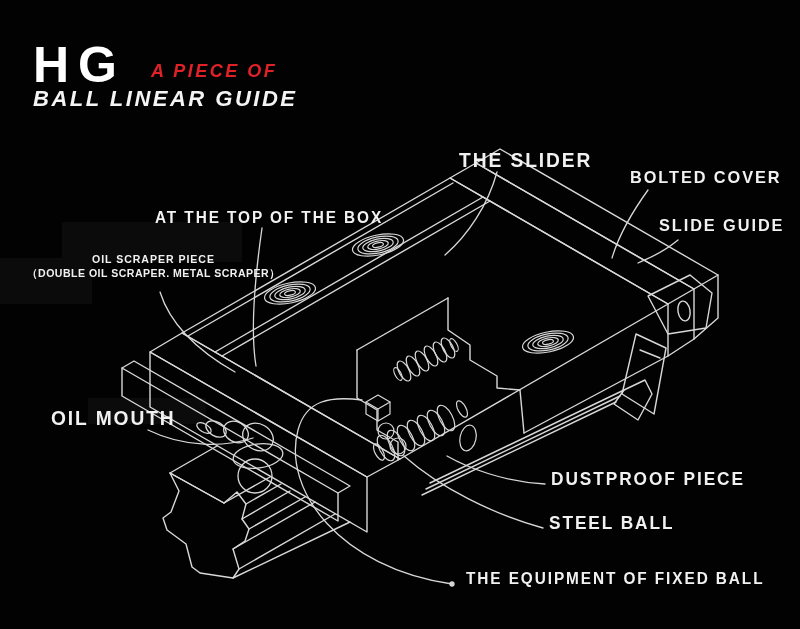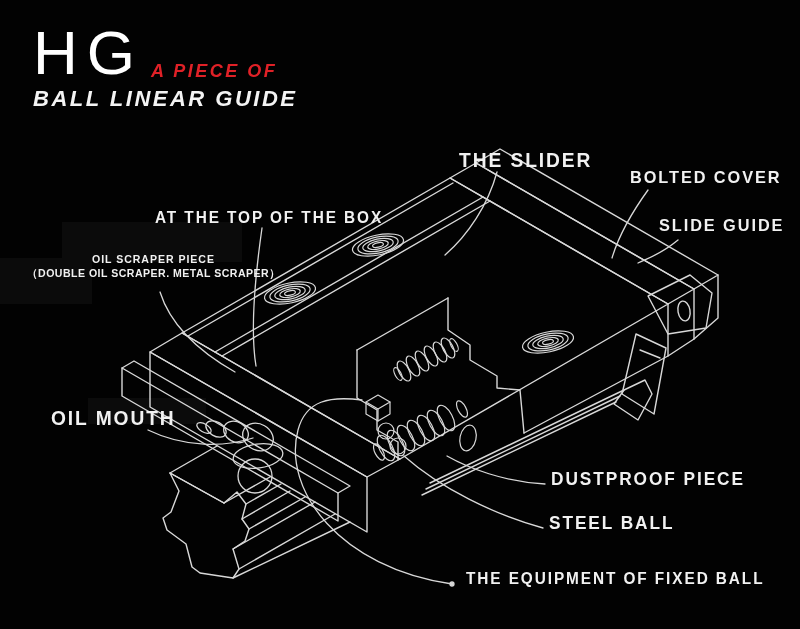--- a/index.html
+++ b/index.html
@@ -11,8 +11,8 @@
   .patch{position:absolute;background:#0b0b0b;}
   
   .brand{
-    position:absolute;left:33px;top:22px;
-    font-size:62px;font-weight:400;color:#ffffff;
+    position:absolute;left:33px;top:40px;
+    font-size:50px;font-weight:700;color:#ffffff;
     letter-spacing:9px;line-height:1;
   }
   .series-tag{

